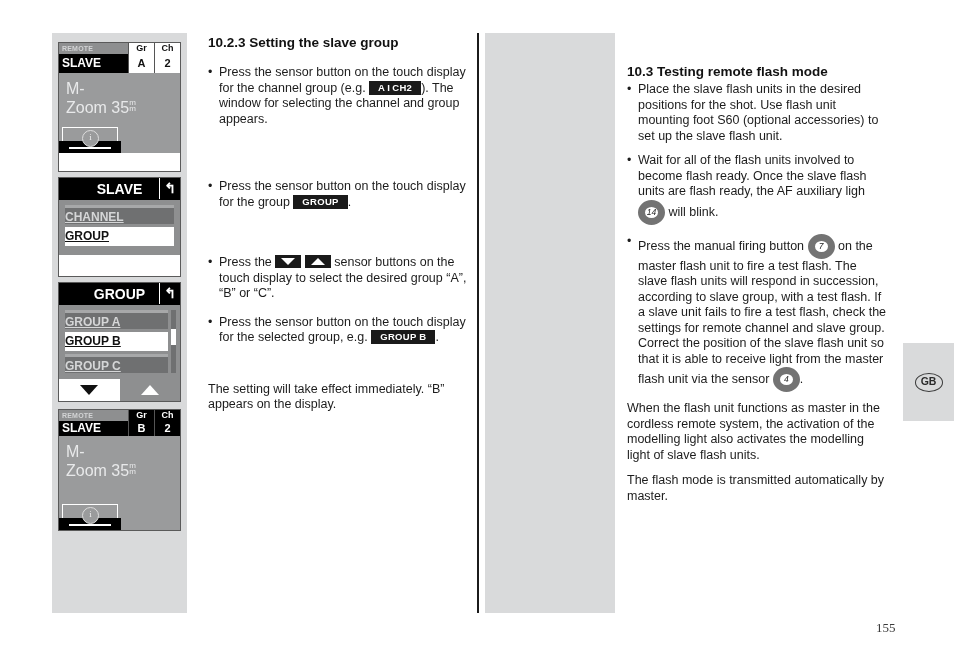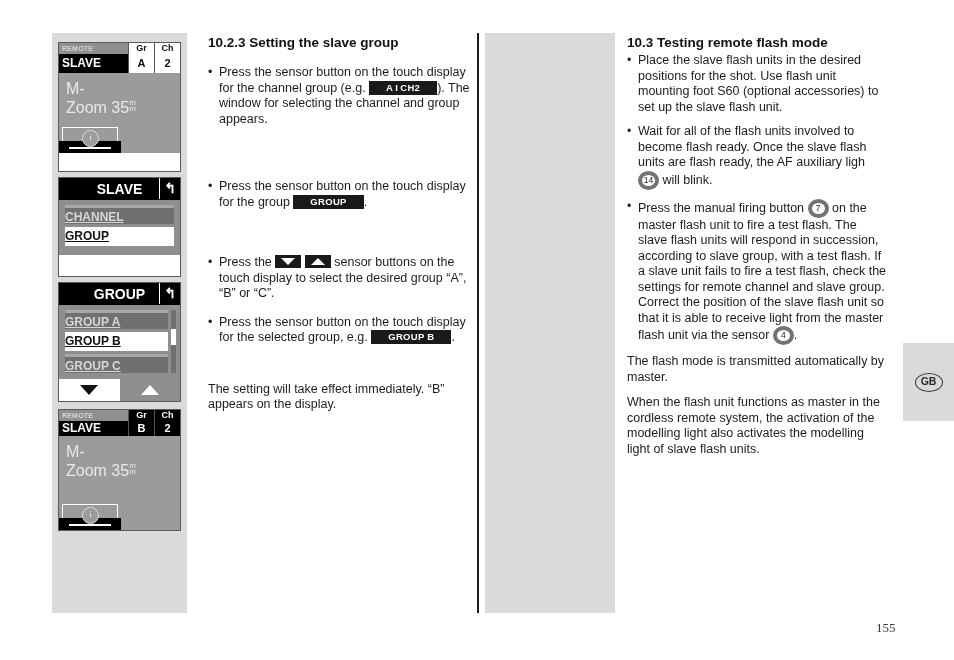--- a/index.html
+++ b/index.html
@@ -495,7 +495,7 @@
 <div class="mid-grey"></div>
 
 <div class="col-right">
-  <h2 class="sec" style="margin-bottom:2px;">10.3 Testing remote flash mode</h2>
+  <h2 class="sec" style="margin-bottom:2px;margin-top:29px;">10.3 Testing remote flash mode</h2>
   <ul class="bullets">
     <li style="margin-bottom:9px;">Place the slave flash units in the desired positions for the shot. Use flash unit mounting foot S60 (optional accessories) to set up the slave flash unit.</li>
     <li style="margin-bottom:9px;">

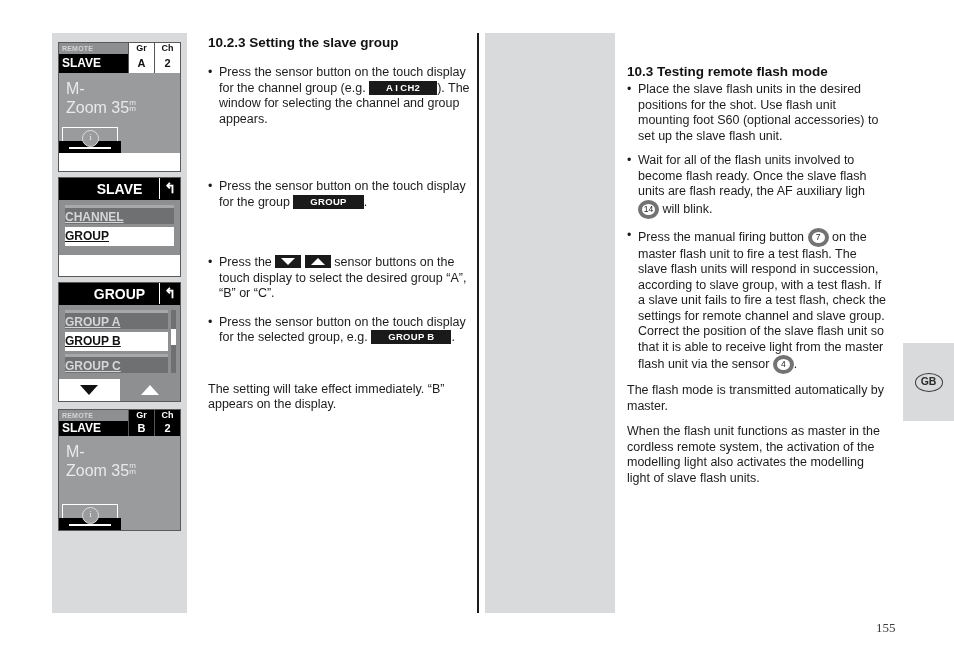--- a/index.html
+++ b/index.html
@@ -291,7 +291,7 @@
     font-size: 9.5px;
     font-weight: bold;
     line-height: 12px;
-    padding: 1px 17px;
+    padding: 1px 9px;
     vertical-align: 1px;
     letter-spacing: .3px;
   }

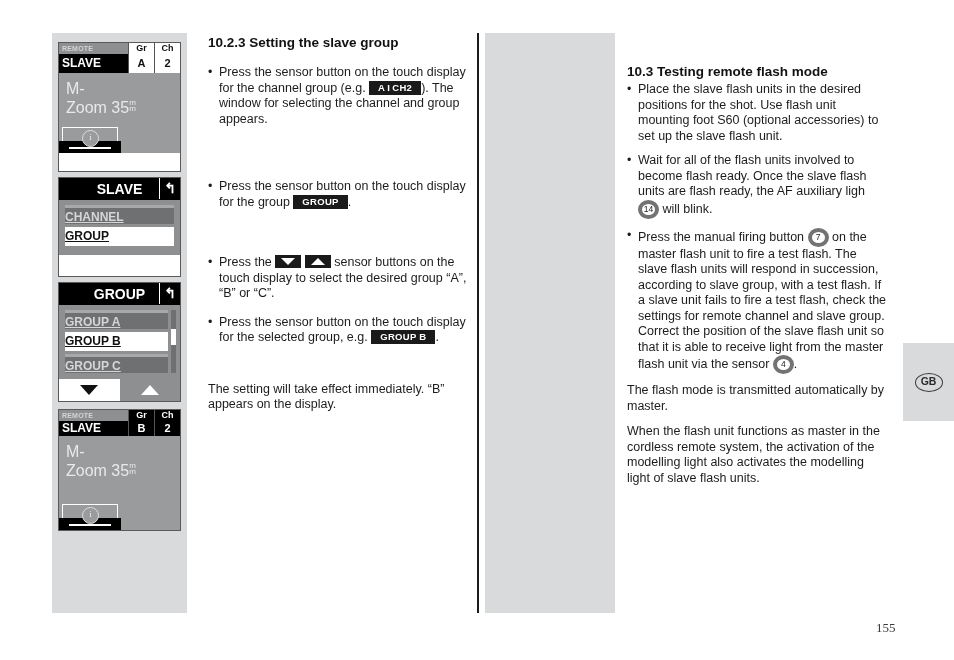--- a/index.html
+++ b/index.html
@@ -316,7 +316,7 @@
 
   .circnum {
     display: inline-block;
-    border: 4px solid #737373;
+    border: 7px solid #737373;
     border-radius: 50%;
     font-size: 8.5px;
     line-height: 11px;
@@ -325,6 +325,7 @@
     text-align: center;
     vertical-align: 1px;
     padding: 0 1px;
+    font-style: italic;
   }
 
   

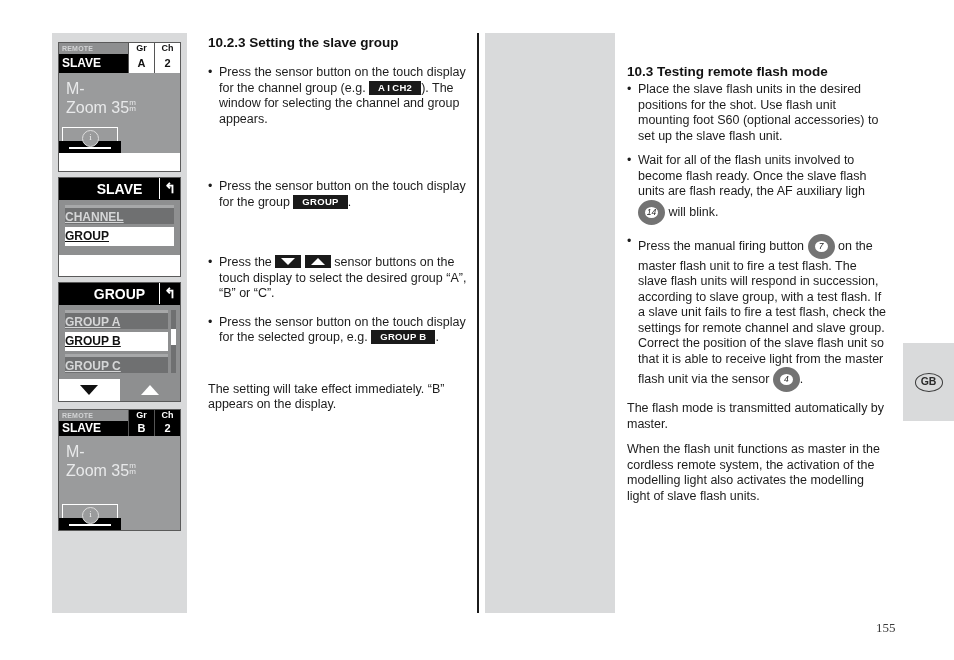--- a/index.html
+++ b/index.html
@@ -506,8 +506,8 @@
       <span>Press the manual firing button </span><span class="circnum">7</span><span> on the master flash unit to fire a test flash. The slave flash units will respond in succession, according to slave group, with a test flash. If a slave unit fails to fire a test flash, check the settings for remote channel and slave group. Correct the position of the slave flash unit so that it is able to receive light from the master flash unit via the sensor </span><span class="circnum">4</span><span>.</span>
     </li>
   </ul>
+  <p class="para">When the flash unit functions as master in the cordless remote system, the activation of the modelling light also activates the modelling light of slave flash units.</p>
   <p class="para">The flash mode is transmitted automatically by master.</p>
-  <p class="para">When the flash unit functions as master in the cordless remote system, the activation of the modelling light also activates the modelling light of slave flash units.</p>
 </div>
 
 <div class="gb-tab">

